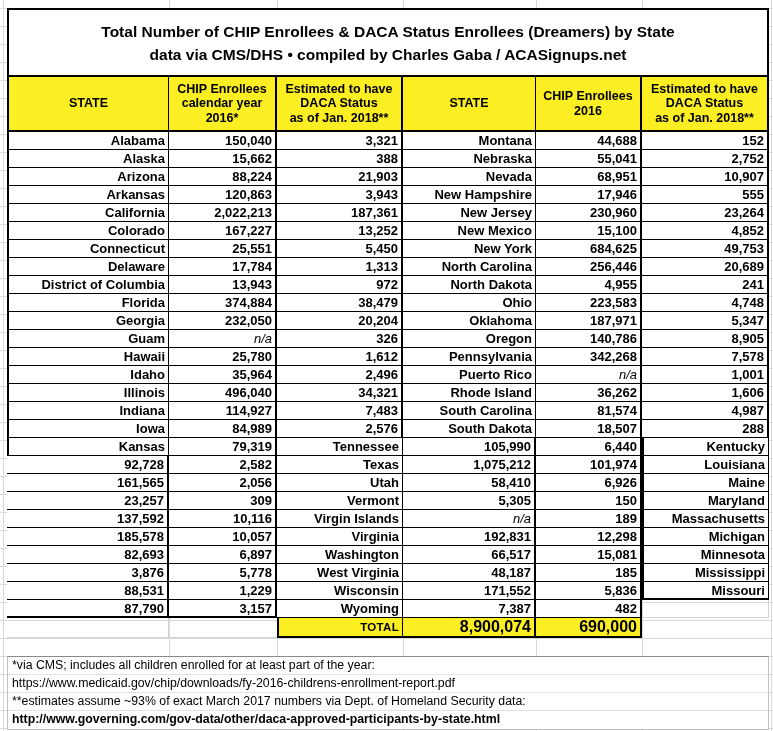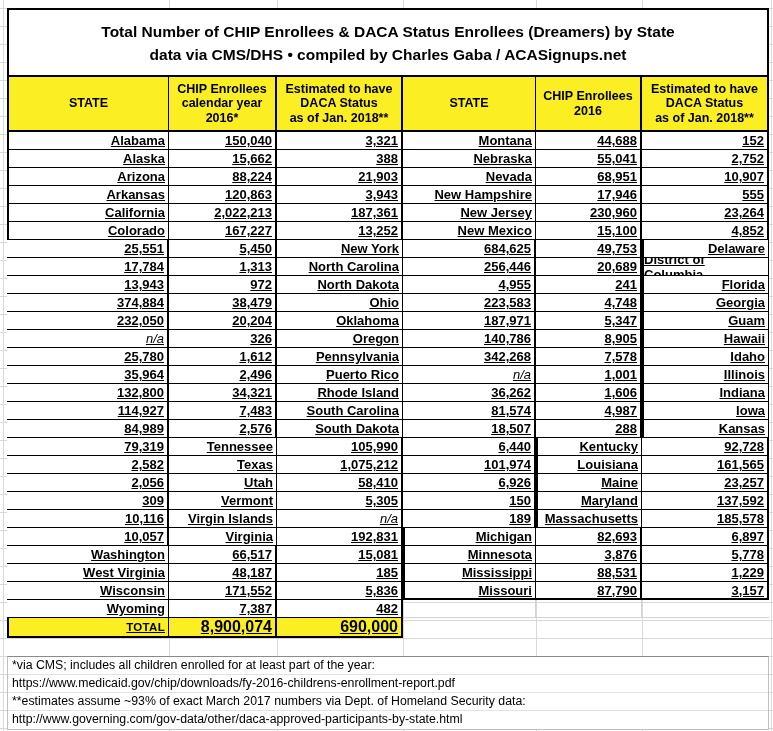--- a/index.html
+++ b/index.html
@@ -36,7 +36,7 @@
     grid-template-columns:162px 108px 126px 133px 106px 127px;
   }
   #header-grid{grid-template-rows:55px;}
-  #data-grid{grid-template-rows:repeat(27,18px) 20px;text-decoration:underline;}
+  #data-grid{grid-template-rows:repeat(27,18px) 20px;}
 
   .hcell{
     box-sizing:border-box;display:flex;align-items:center;justify-content:center;

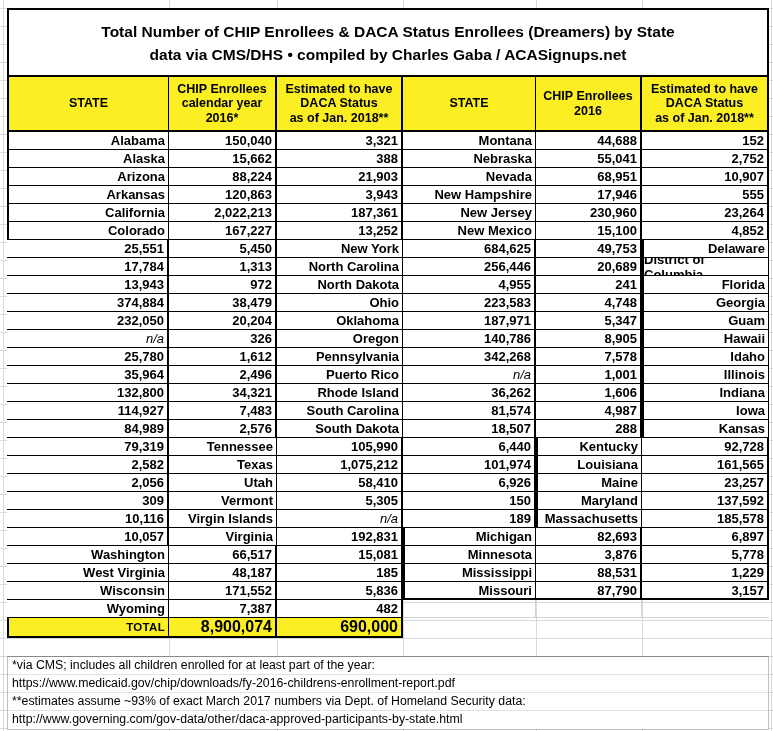--- a/index.html
+++ b/index.html
@@ -149,6 +149,7 @@
         <div class="cell c4">New Mexico</div>
         <div class="cell c5">15,100</div>
         <div class="cell c6">4,852</div>
+        <div class="cell c1">Connecticut</div>
         <div class="cell c2">25,551</div>
         <div class="cell c3">5,450</div>
         <div class="cell c4">New York</div>

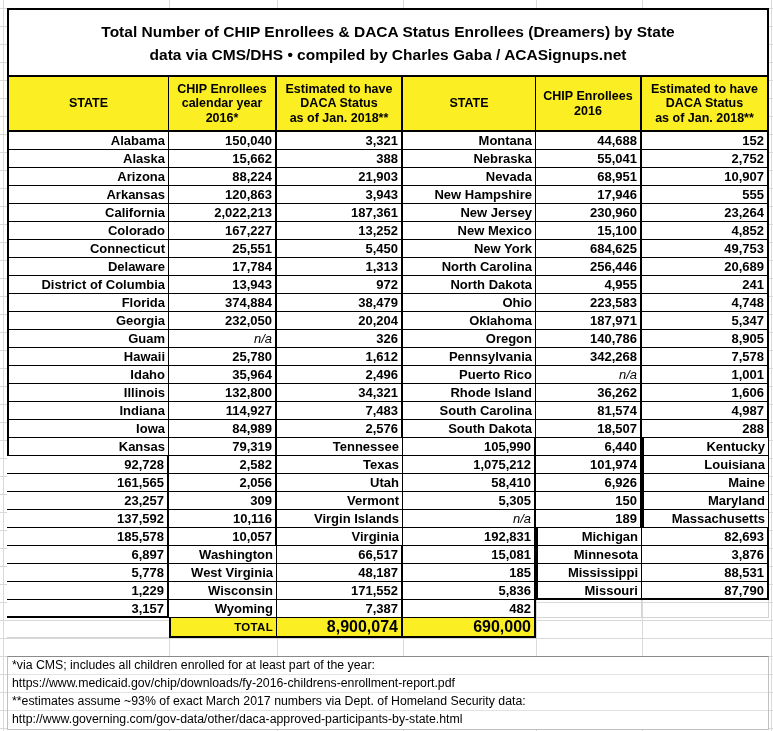--- a/index.html
+++ b/index.html
@@ -198,7 +198,7 @@
         <div class="cell c5 na">n/a</div>
         <div class="cell c6">1,001</div>
         <div class="cell c1">Illinois</div>
-        <div class="cell c2">132,800</div>
+        <div class="cell c2">496,040</div>
         <div class="cell c3">34,321</div>
         <div class="cell c4">Rhode Island</div>
         <div class="cell c5">36,262</div>

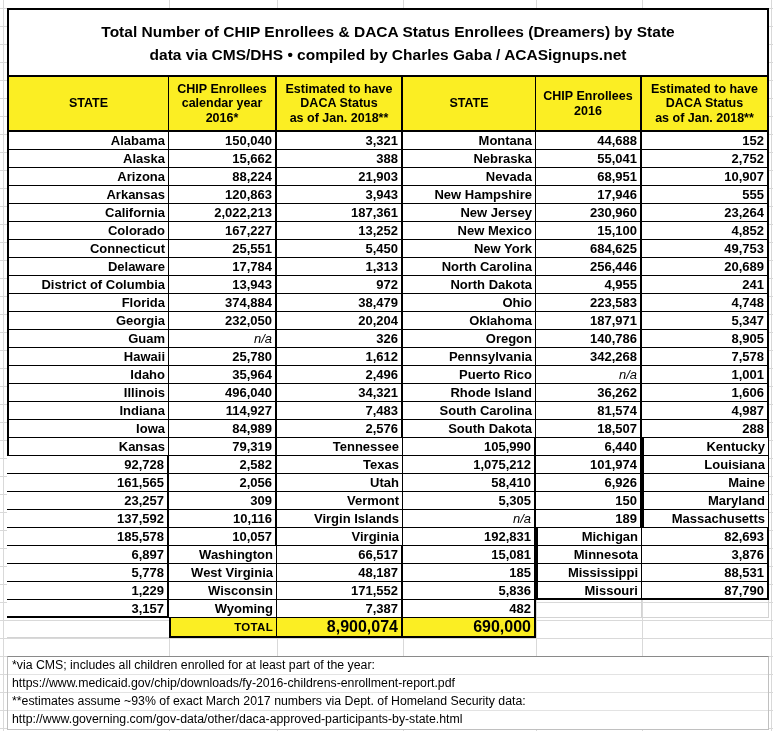--- a/index.html
+++ b/index.html
@@ -249,6 +249,7 @@
         <div class="cell c3">10,057</div>
         <div class="cell c4">Virginia</div>
         <div class="cell c5">192,831</div>
+        <div class="cell c6">12,298</div>
         <div class="cell c1">Michigan</div>
         <div class="cell c2">82,693</div>
         <div class="cell c3">6,897</div>

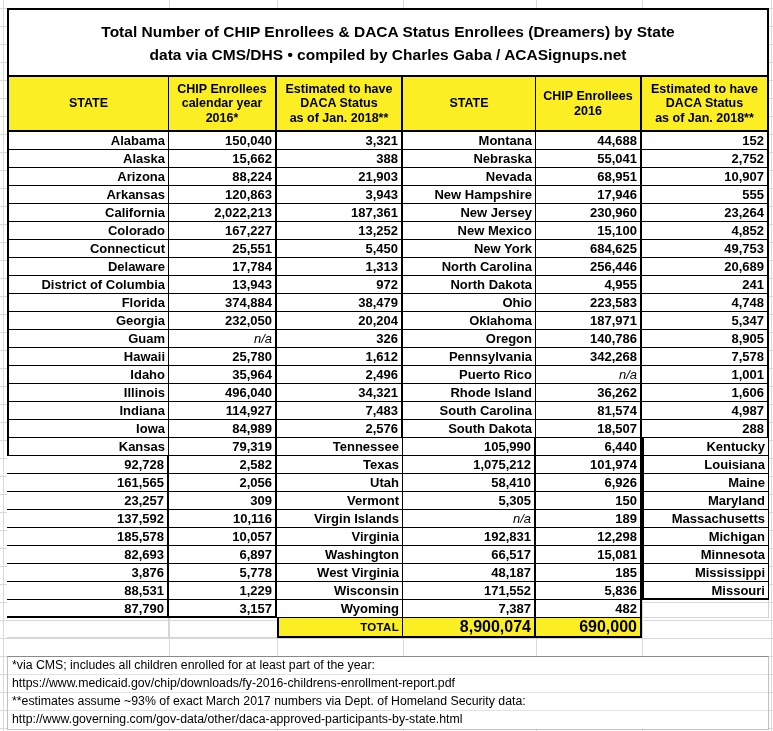--- a/index.html
+++ b/index.html
@@ -81,7 +81,7 @@
     font-size:12.3px;color:#000;border-bottom:1px solid #e3e3e3;
     white-space:nowrap;overflow:hidden;
   }
-  .fn-row:last-child{border-bottom:none;}
+  .fn-row:last-child{border-bottom:none;font-weight:bold;}
 </style>
 </head>
 <body>

